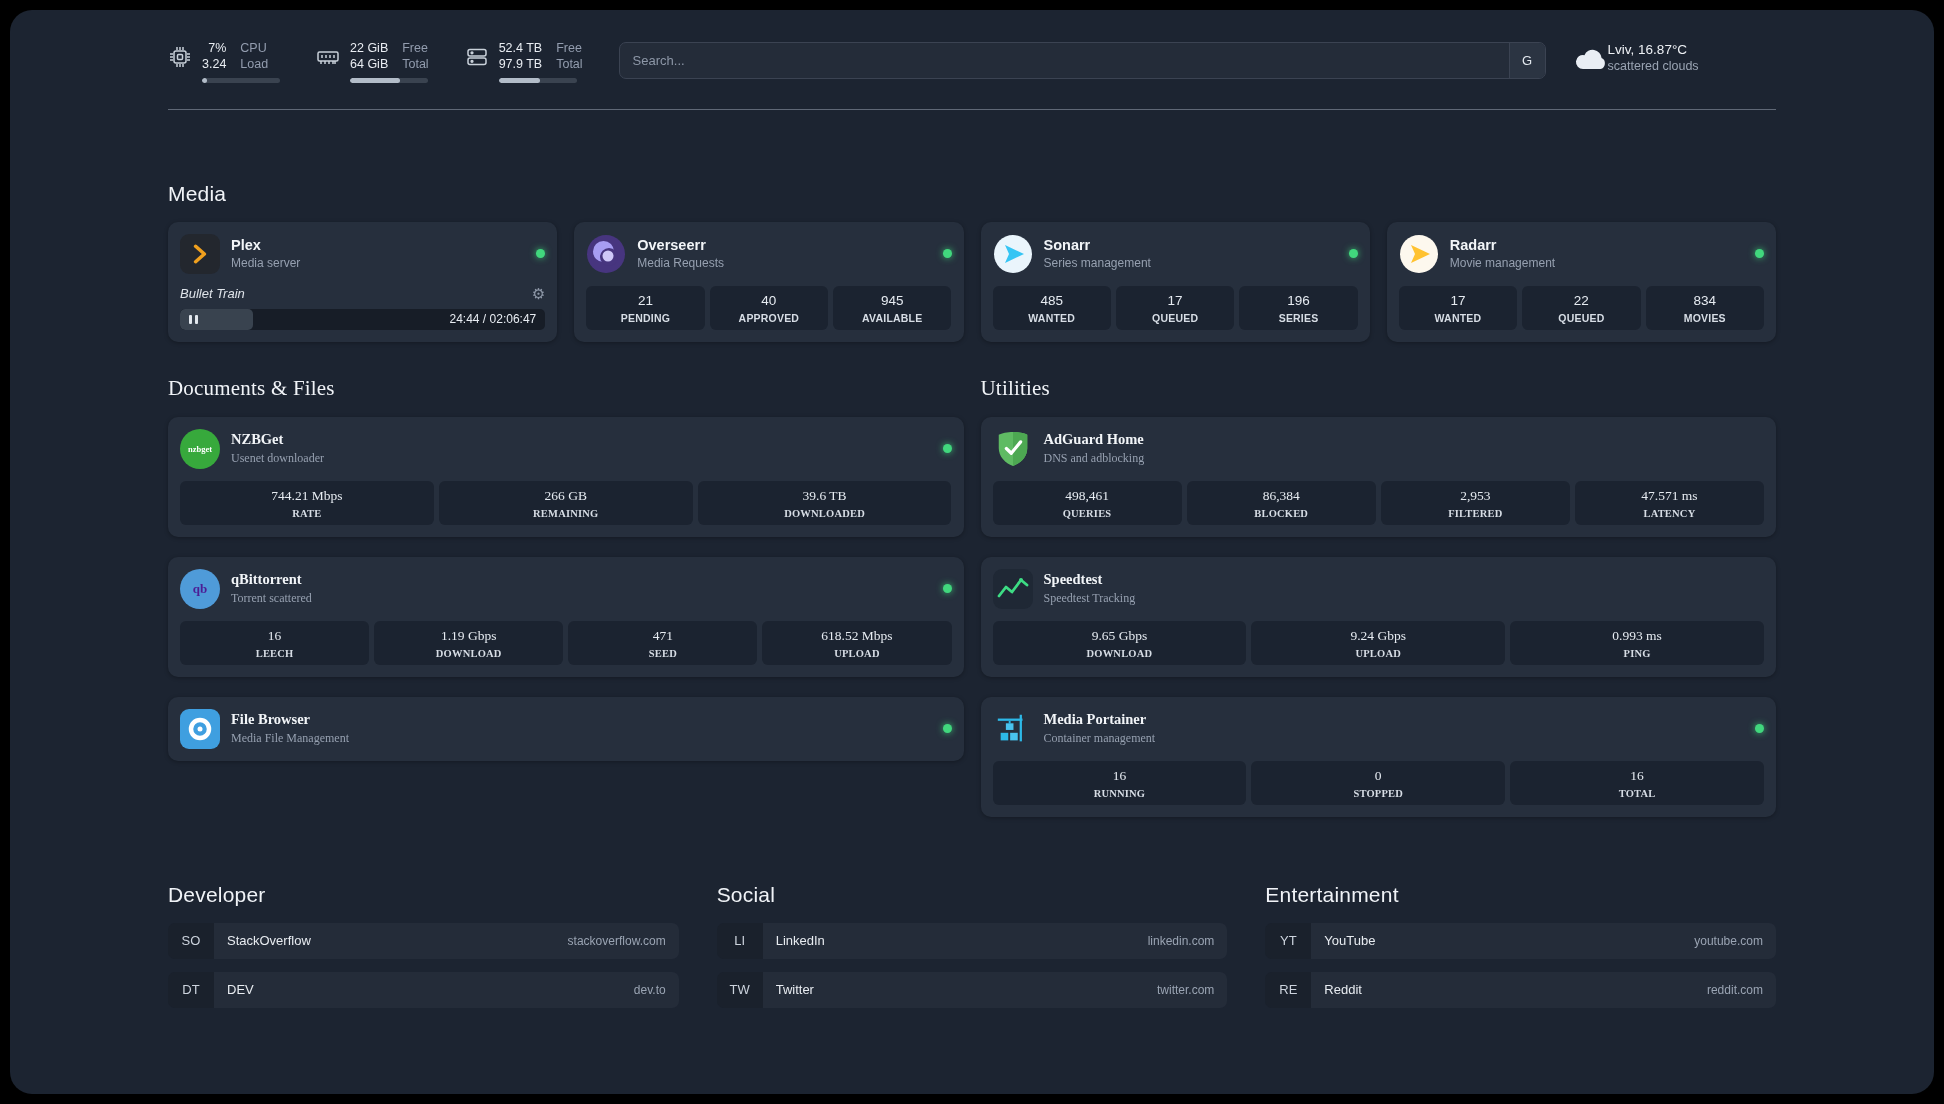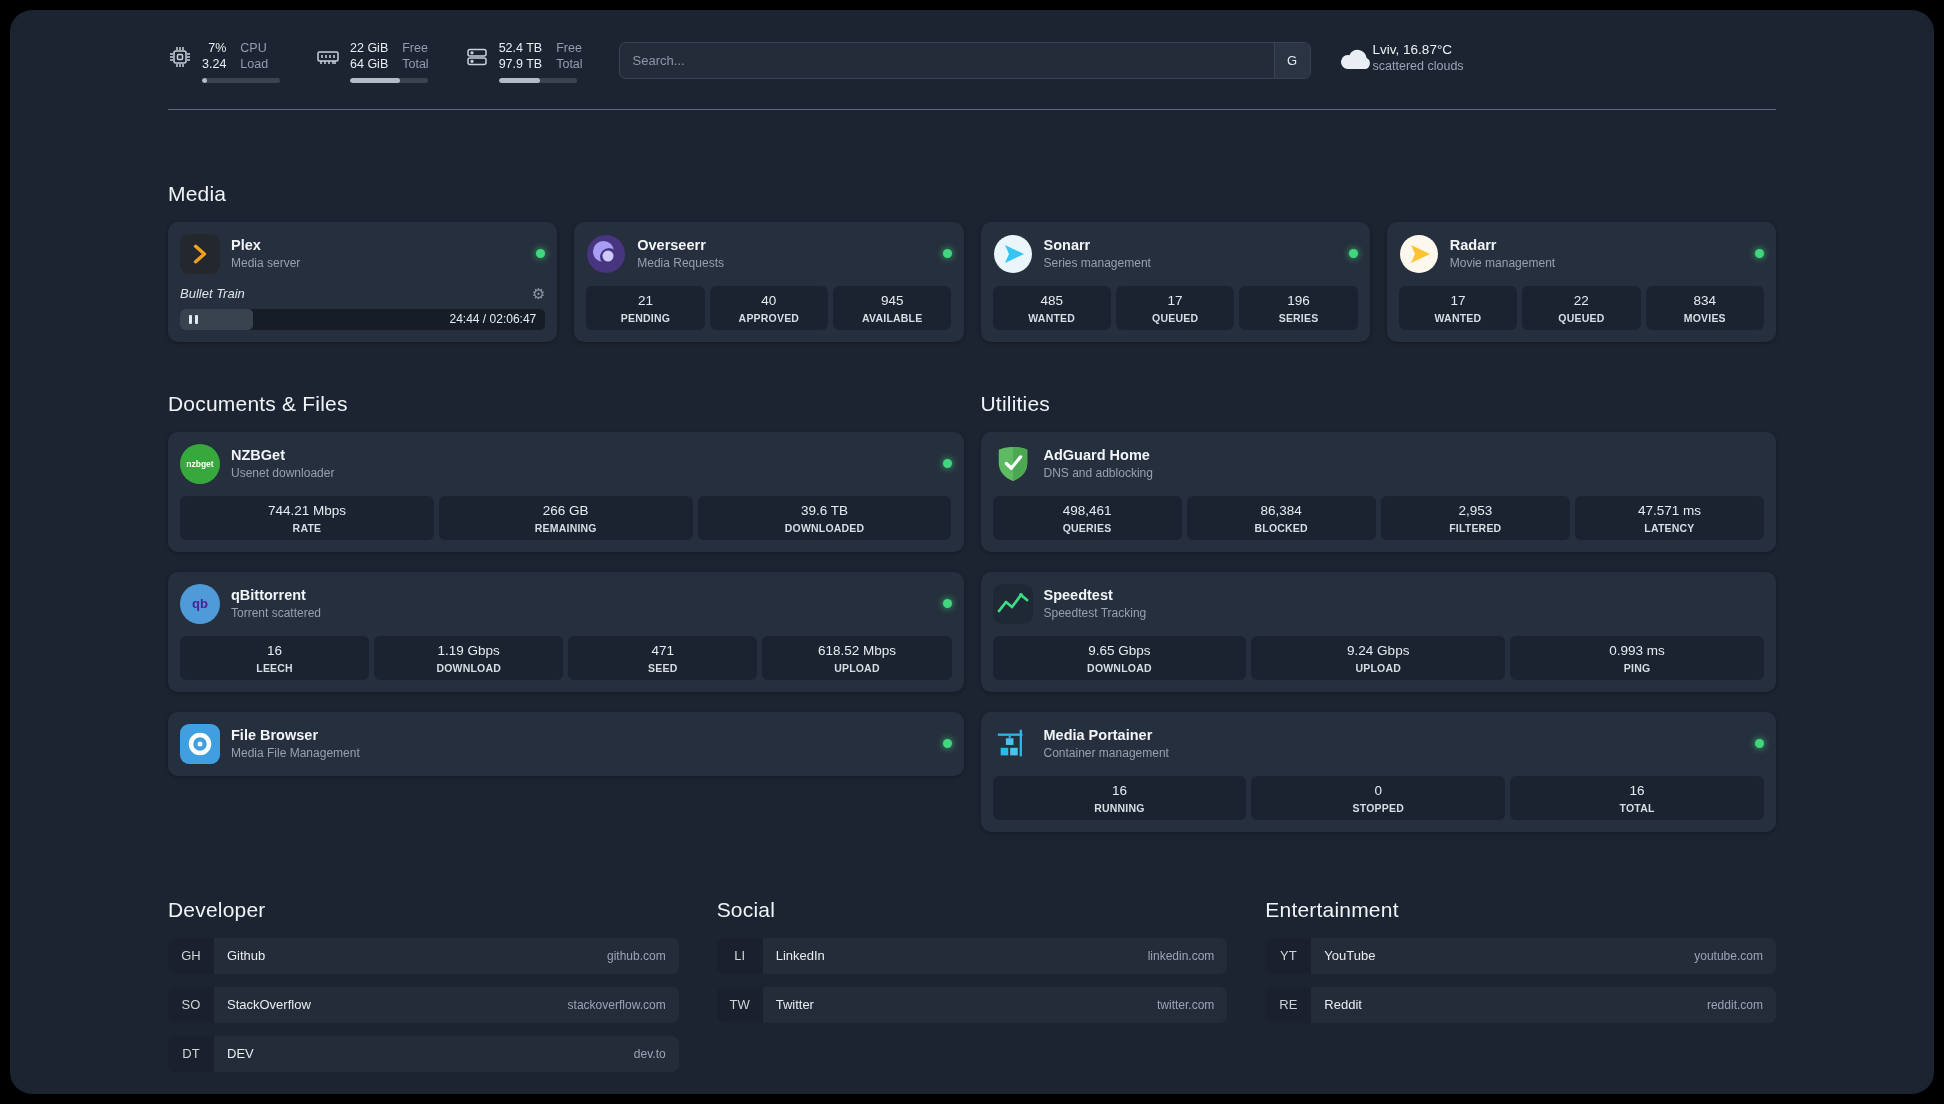--- a/index.html
+++ b/index.html
@@ -33,7 +33,7 @@
 
   .search {
     display:flex; align-items:center;
-    width:692px; height:37px;
+    width:927px; height:37px;
     background:#242c39;
     border:1px solid #3b4352;
     border-radius:7px;

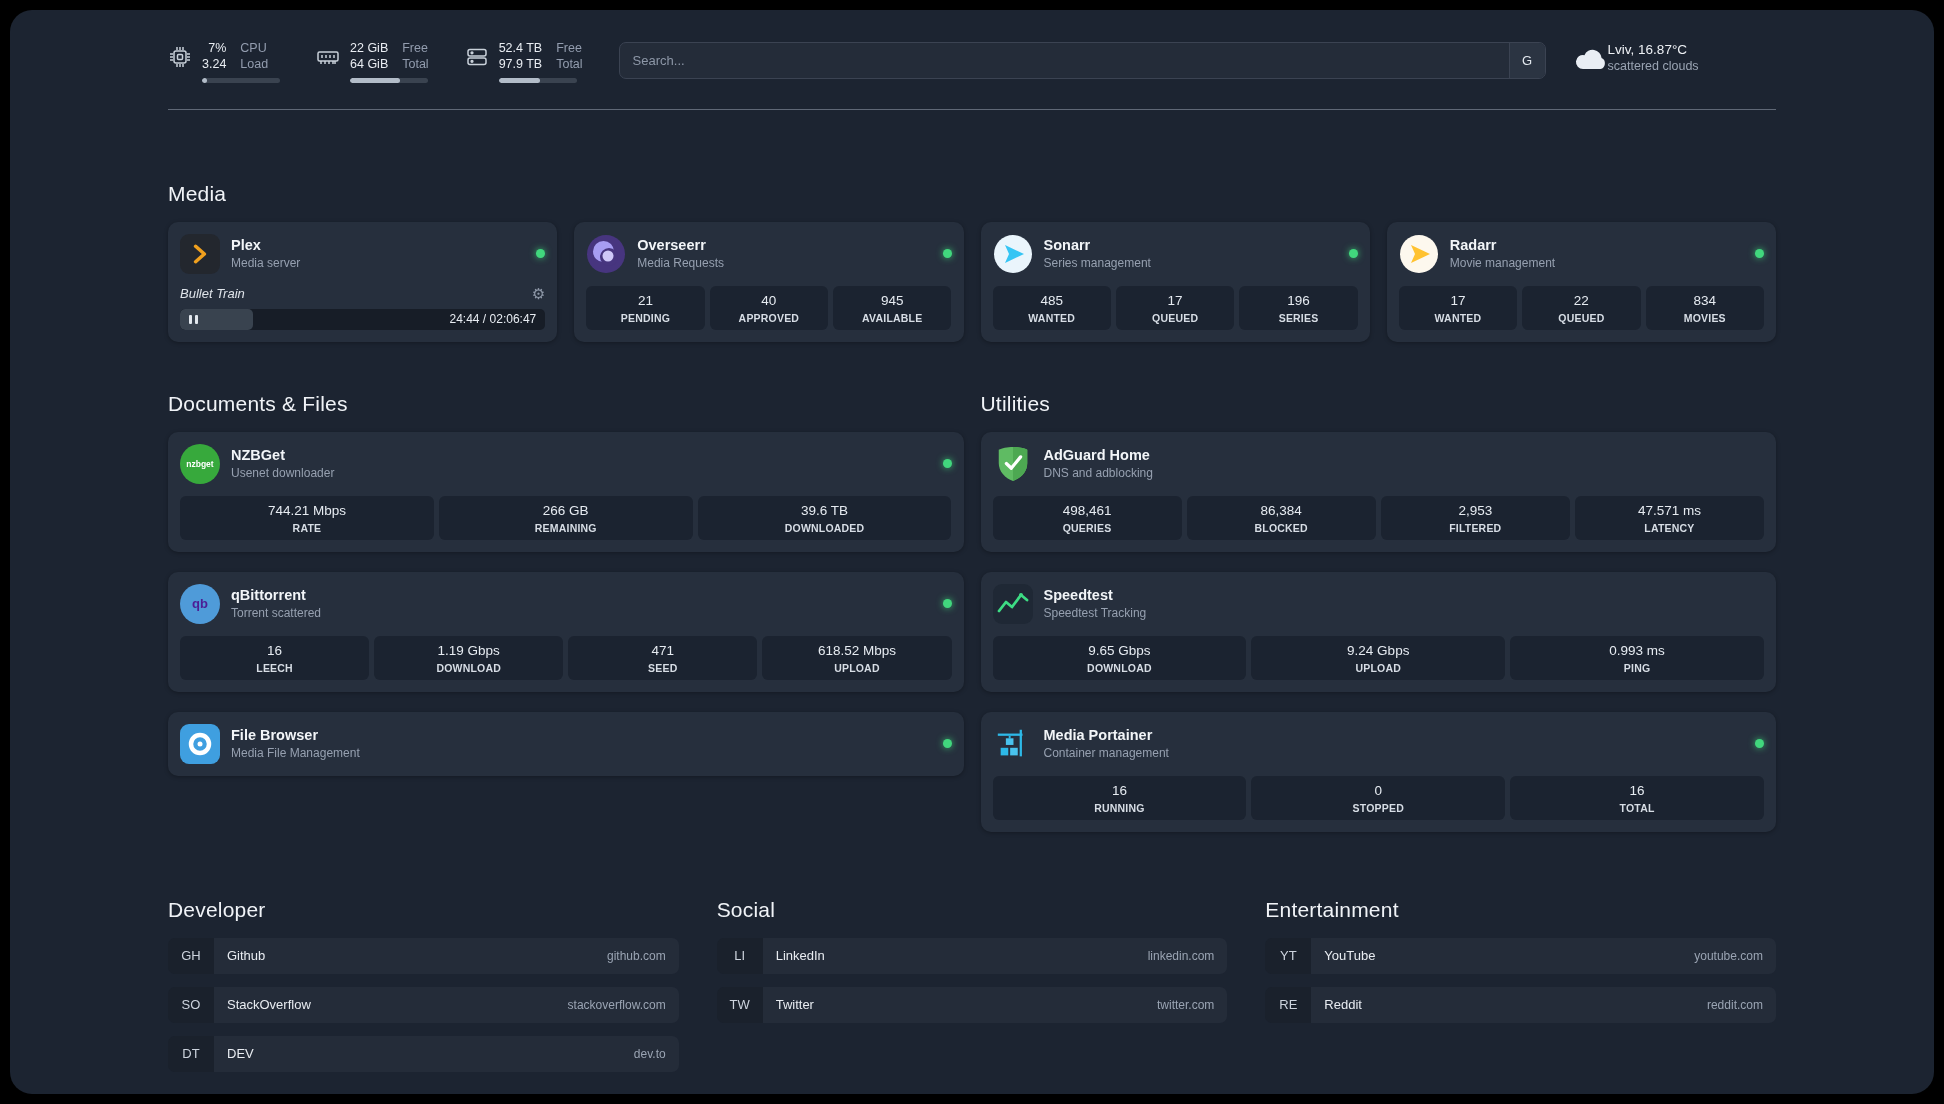--- a/index.html
+++ b/index.html
@@ -114,7 +114,7 @@
   .pause span { width:3px; height:9px; background:#e3e8ee; border-radius:1px; }
   .np-time { position:relative; margin-left:auto; font-size:12px; color:#e8ecf2; padding-right:9px; }
 
-  .two-col { display:grid; grid-template-columns:1fr 1fr; gap:17px; margin-top:50px; align-items:start; }
+  .two-col { display:grid; grid-template-columns:1fr 1fr; gap:17px; margin-top:34px; align-items:start;font-family:Liberation Serif, serif; }
   .col-title { margin-bottom:16px; }
   .stack { display:flex; flex-direction:column; gap:20px; }
 

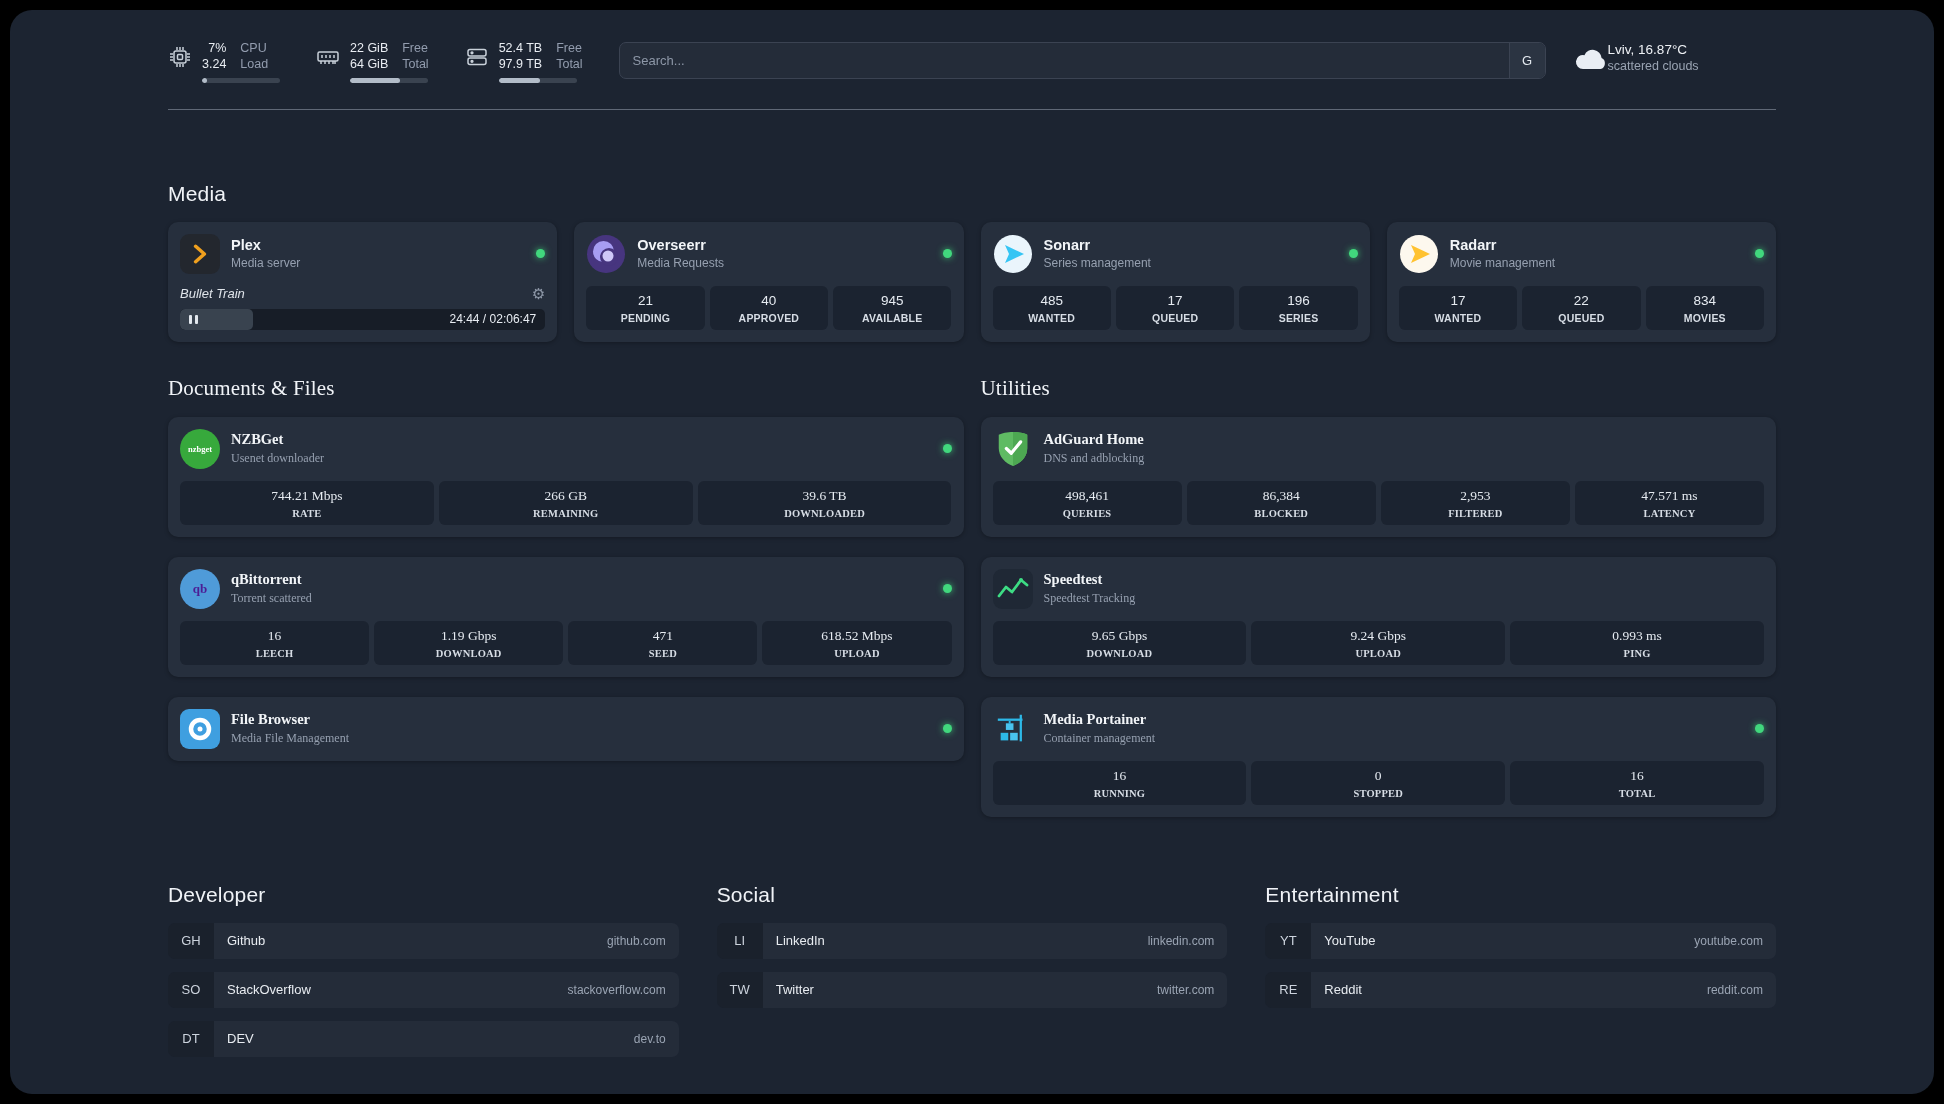--- a/index.html
+++ b/index.html
@@ -540,13 +540,6 @@
       <div>
         <div class="section-title bm-title">Developer</div>
         <div class="bm-row">
-          <div class="bm-abbr">GH</div>
-          <div class="bm-main">
-            <span class="bm-name">Github</span>
-            <span class="bm-domain">github.com</span>
-          </div>
-        </div>
-        <div class="bm-row">
           <div class="bm-abbr">SO</div>
           <div class="bm-main">
             <span class="bm-name">StackOverflow</span>

